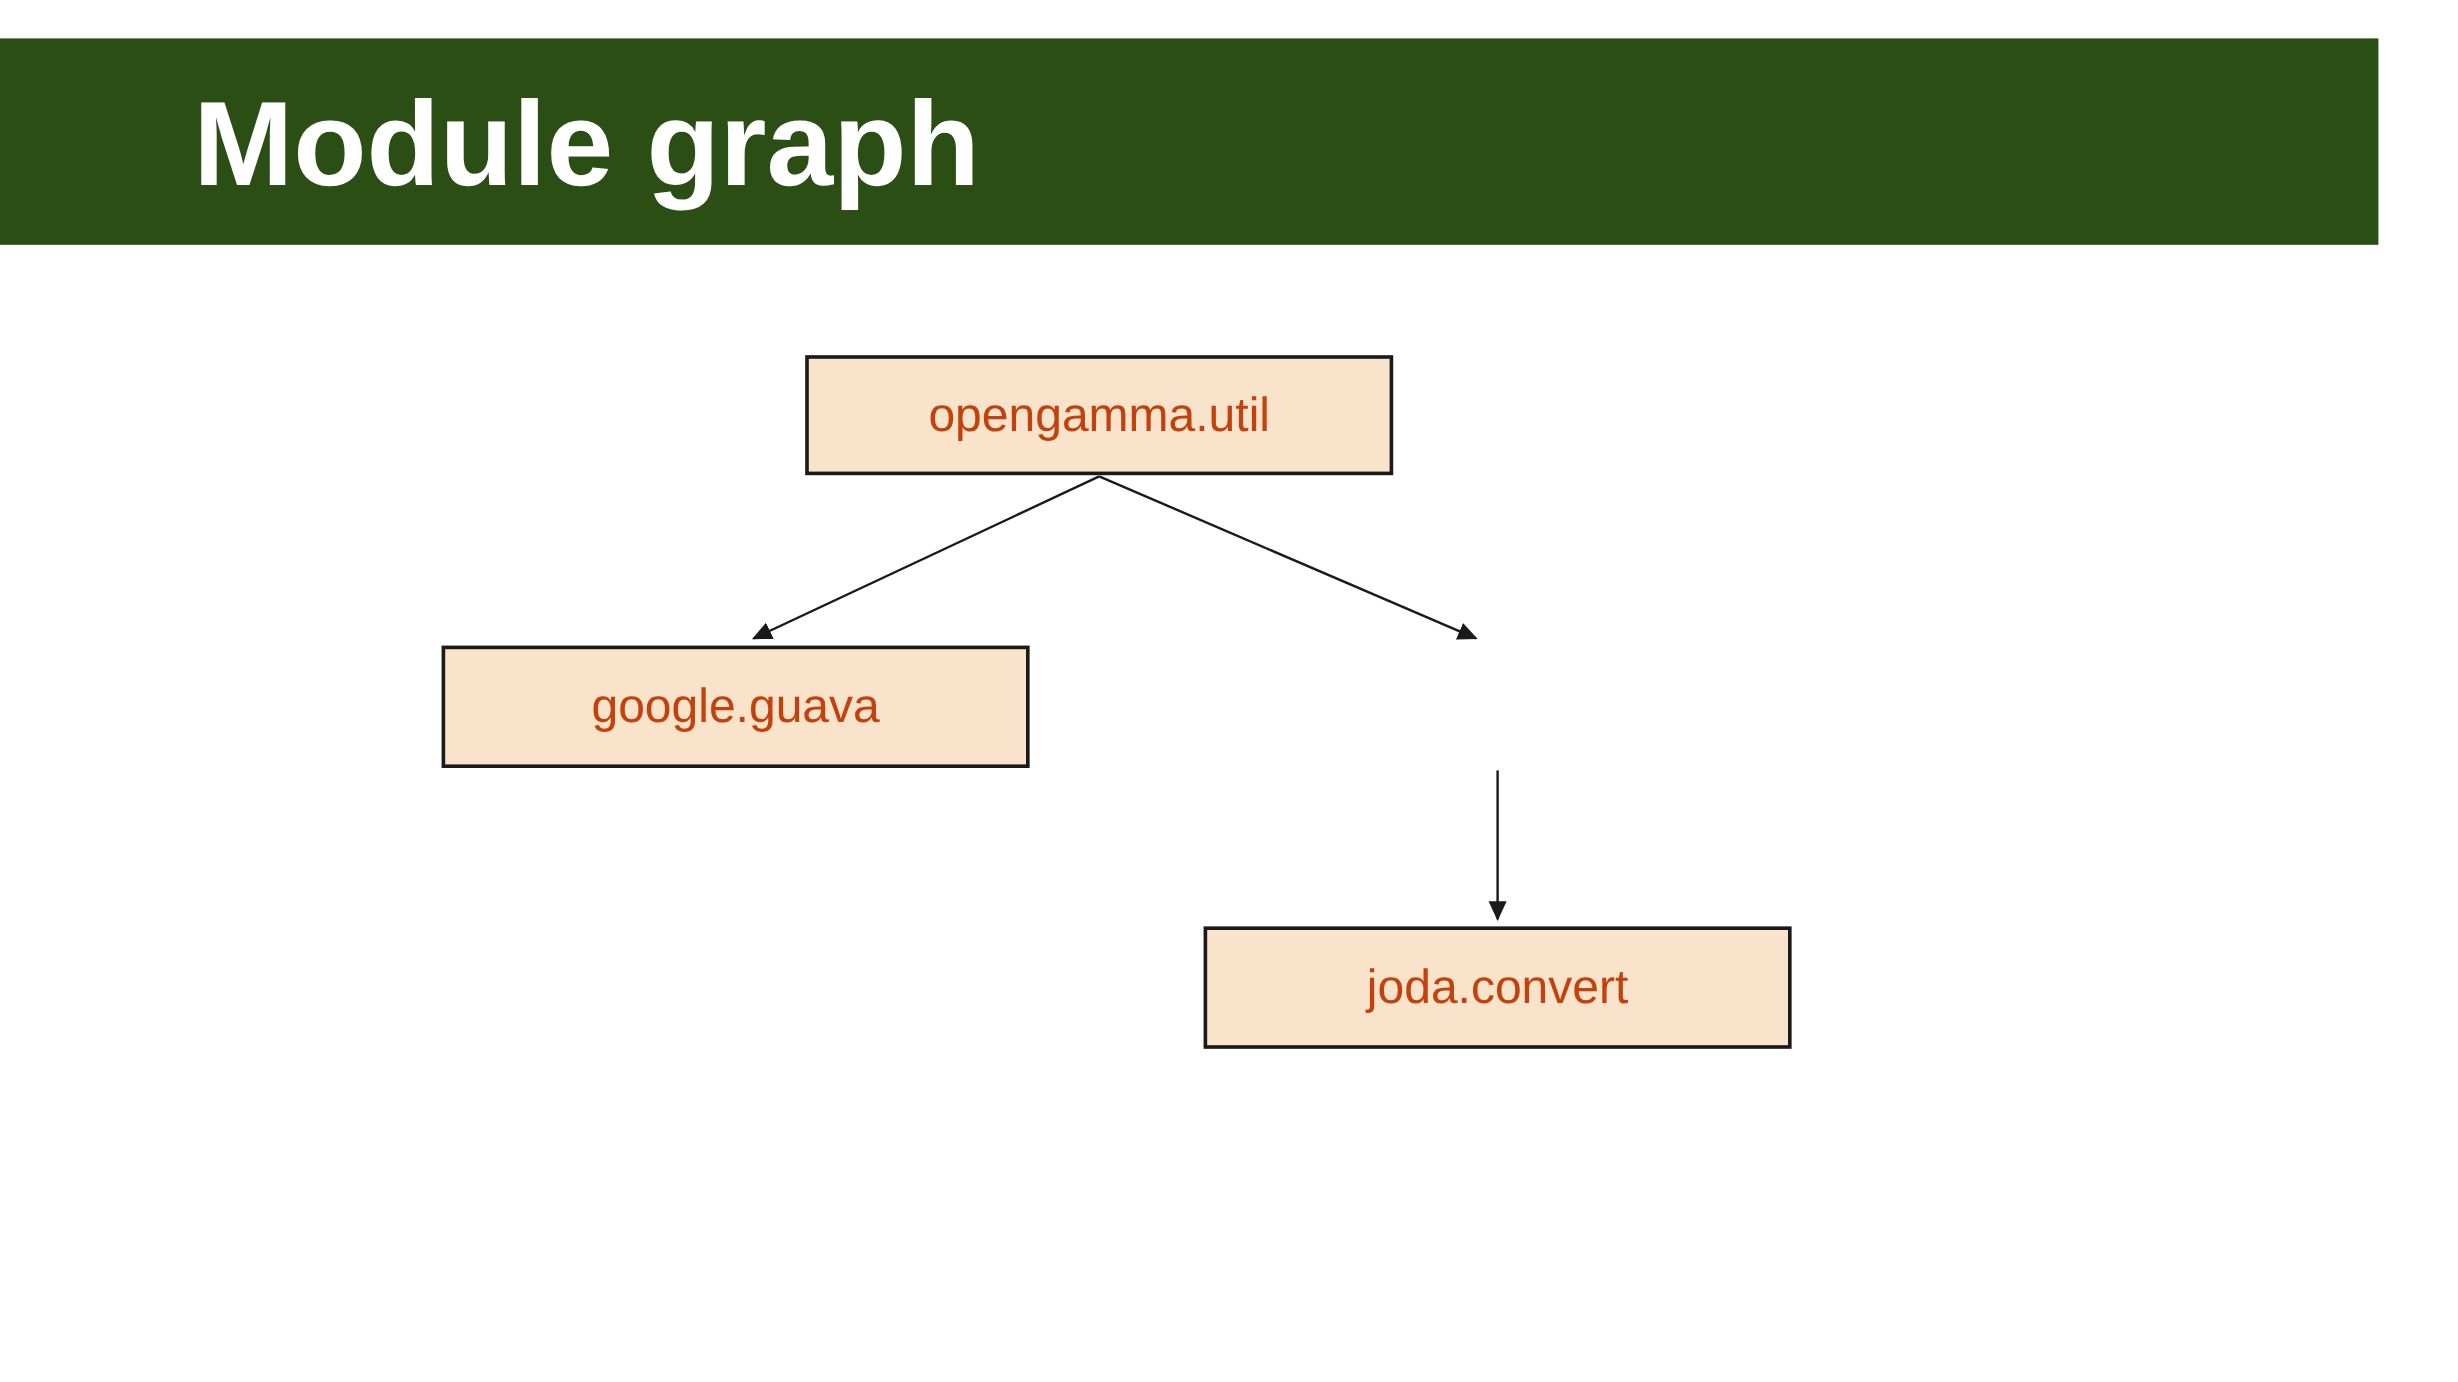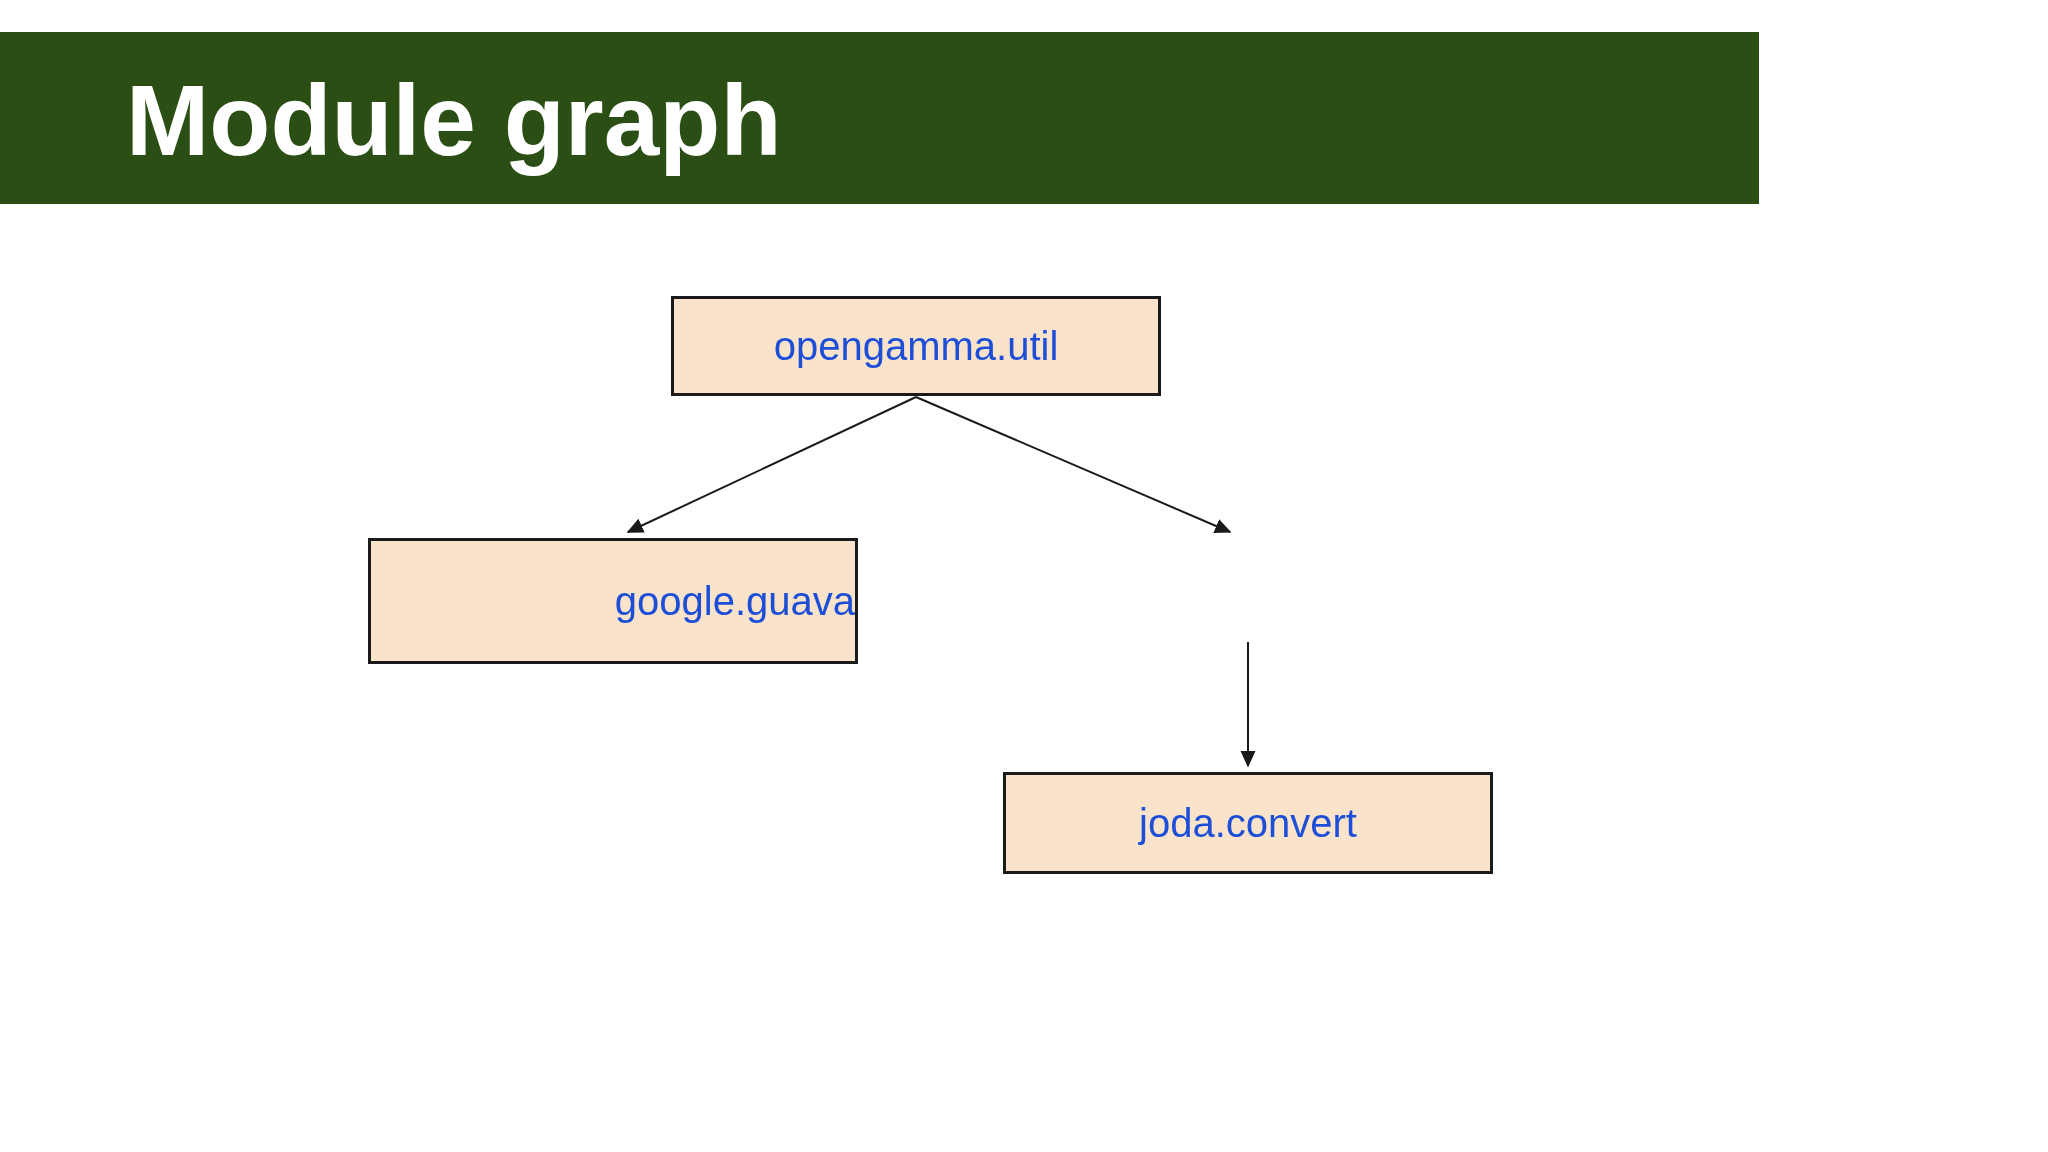--- a/index.html
+++ b/index.html
@@ -19,11 +19,12 @@
     position: absolute;
     left: 0;
     top: 32px;
-    width: 1759px;
+    width: 1947px;
     height: 172px;
     background: #2A4E13;
     display: flex;
     align-items: center;
+    padding-left: 35px;
   }
   .title-bar h1 {
     margin: 0;

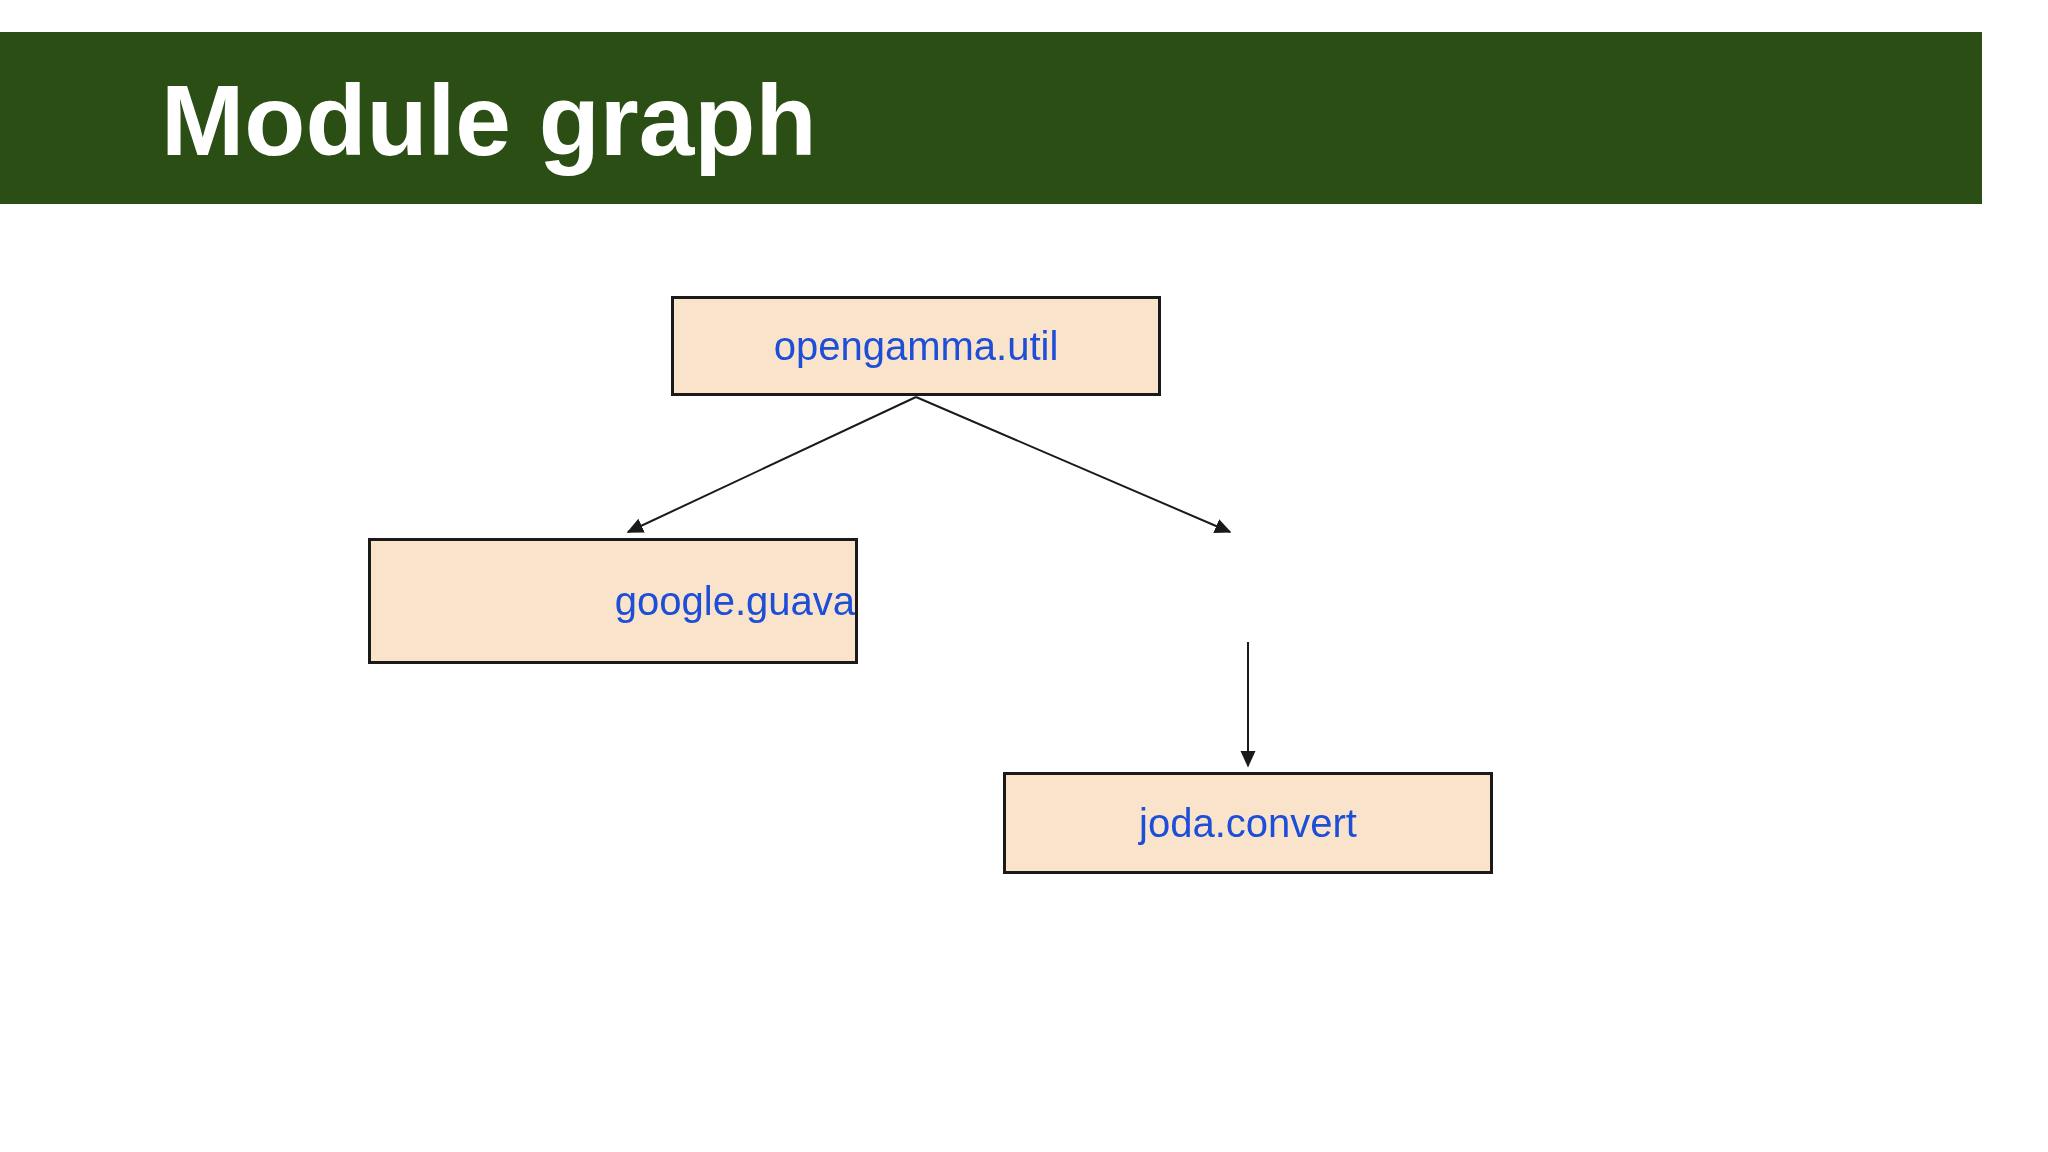--- a/index.html
+++ b/index.html
@@ -59,7 +59,7 @@
     align-items: center;
     justify-content: center;
     font-size: 40px;
-    color: #1d4ed8;
+    color: #c2410c;
   }
   .node-opengamma { left: 671px; top: 92px;  width: 490px; height: 100px; }
   .node-guava     { left: 368px; top: 334px; width: 490px; height: 126px; justify-content: flex-end; }

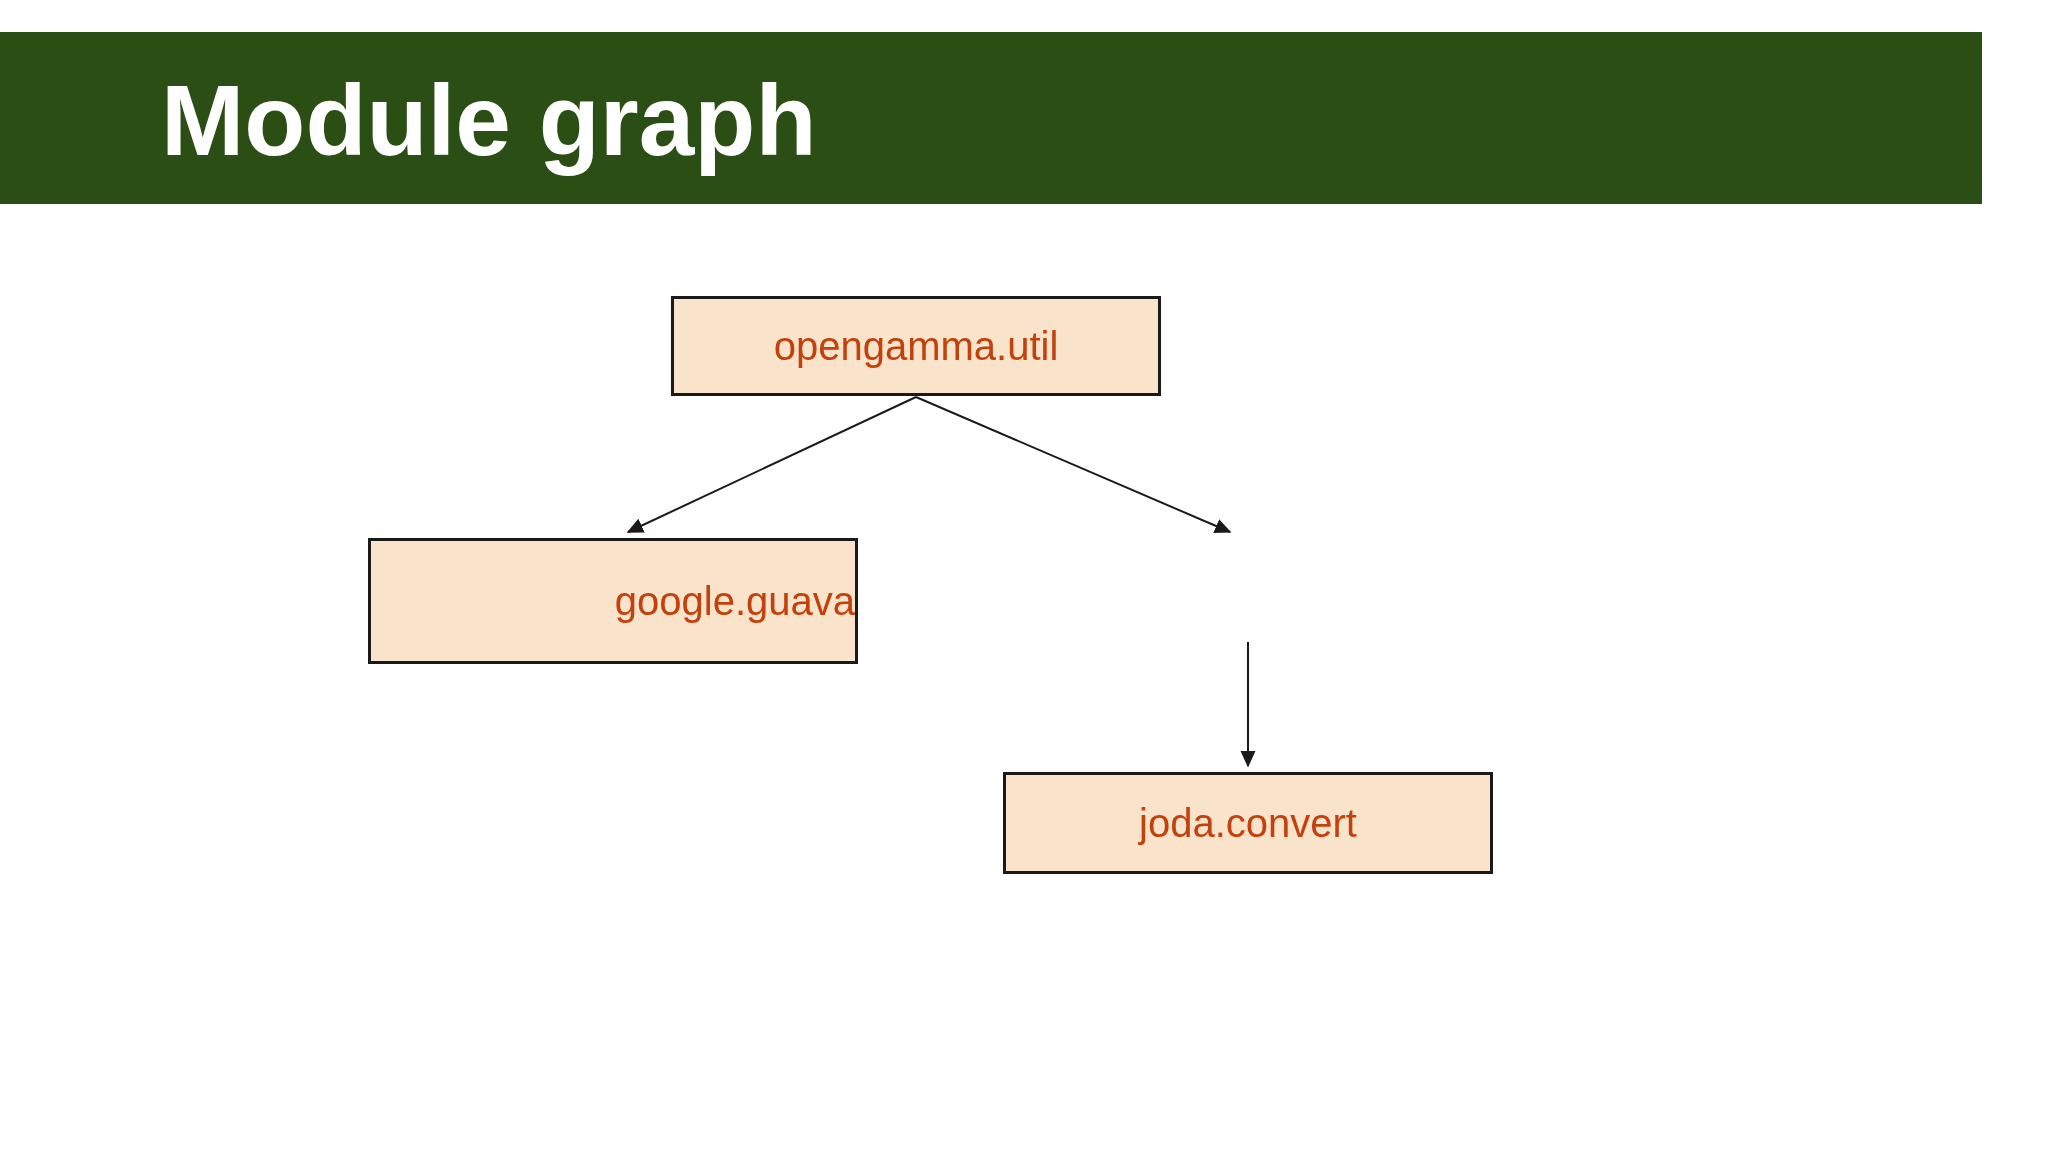--- a/index.html
+++ b/index.html
@@ -62,7 +62,7 @@
     color: #c2410c;
   }
   .node-opengamma { left: 671px; top: 92px;  width: 490px; height: 100px; }
-  .node-guava     { left: 368px; top: 334px; width: 490px; height: 126px; justify-content: flex-end; }
+  .node-guava     { left: 368px; top: 334px; width: 490px; height: 102px; }
   .node-beans     { left: 1003px; top: 334px; width: 490px; height: 102px; }
   .node-convert   { left: 1003px; top: 568px; width: 490px; height: 102px; }
 </style>

